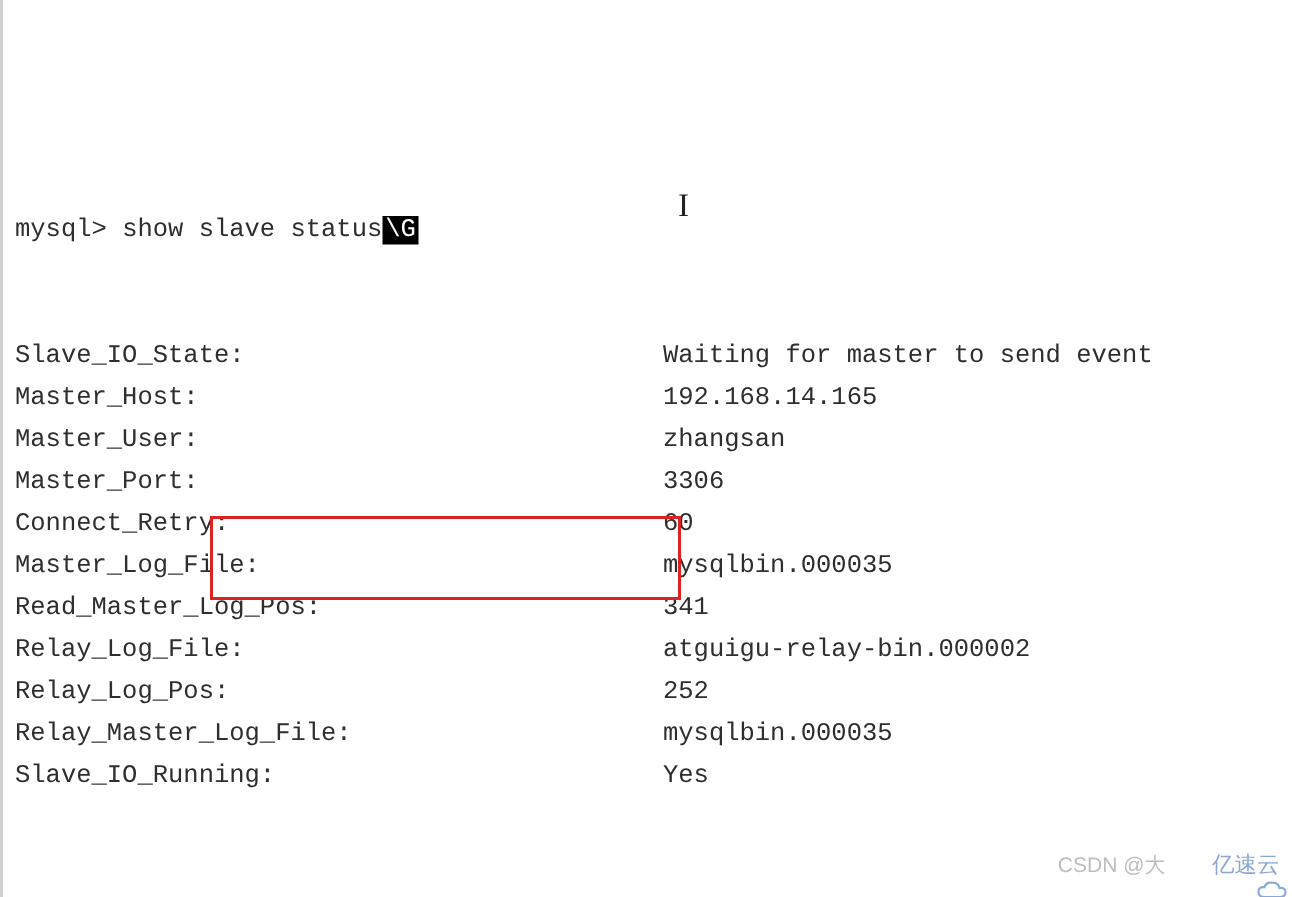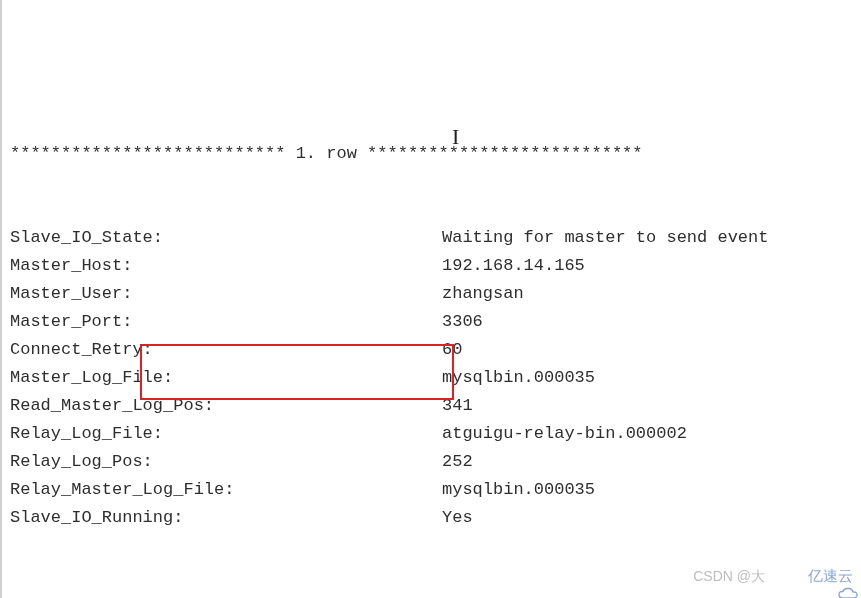--- a/index.html
+++ b/index.html
@@ -92,6 +92,7 @@
 
 
 <div class="terminal">
+  <span class="prompt-line"><span>mysql&gt;</span> <span>show slave status</span><span class="cursor-block">\G</span></span>
   <span class="row-header"><span>***************************</span><span> 1. row </span><span>***************************</span></span>
   <div id="fields-container"><div class="field-row"><span class="field-label">Slave_IO_State:</span><span class="field-value">Waiting for master to send event</span></div><div class="field-row"><span class="field-label">Master_Host:</span><span class="field-value">192.168.14.165</span></div><div class="field-row"><span class="field-label">Master_User:</span><span class="field-value">zhangsan</span></div><div class="field-row"><span class="field-label">Master_Port:</span><span class="field-value">3306</span></div><div class="field-row"><span class="field-label">Connect_Retry:</span><span class="field-value">60</span></div><div class="field-row"><span class="field-label">Master_Log_File:</span><span class="field-value">mysqlbin.000035</span></div><div class="field-row"><span class="field-label">Read_Master_Log_Pos:</span><span class="field-value">341</span></div><div class="field-row"><span class="field-label">Relay_Log_File:</span><span class="field-value">atguigu-relay-bin.000002</span></div><div class="field-row"><span class="field-label">Relay_Log_Pos:</span><span class="field-value">252</span></div><div class="field-row"><span class="field-label">Relay_Master_Log_File:</span><span class="field-value">mysqlbin.000035</span></div><div class="field-row"><span class="field-label">Slave_IO_Running:</span><span class="field-value">Yes</span></div></div>
 </div>

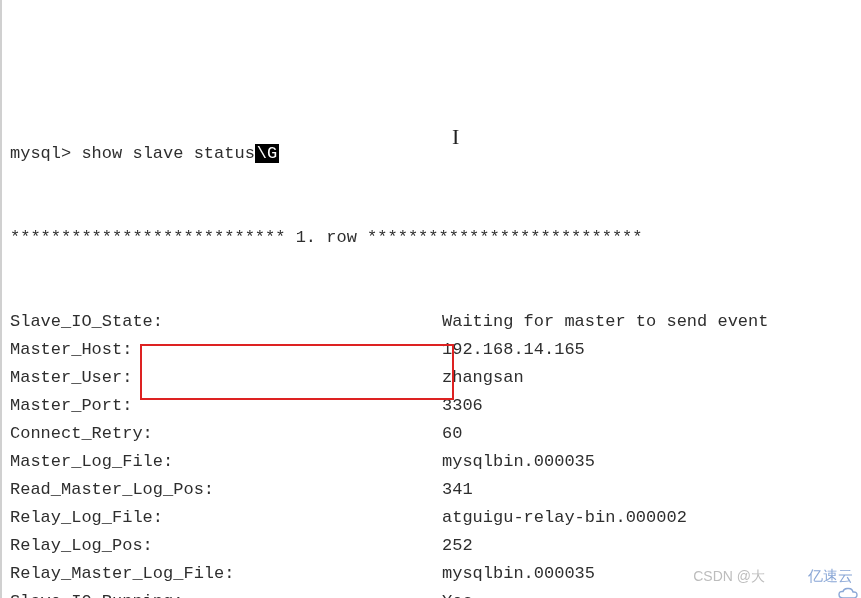--- a/index.html
+++ b/index.html
@@ -93,7 +93,6 @@
 
 <div class="terminal">
   <span class="prompt-line"><span>mysql&gt;</span> <span>show slave status</span><span class="cursor-block">\G</span></span>
-  <span class="row-header"><span>***************************</span><span> 1. row </span><span>***************************</span></span>
   <div id="fields-container"><div class="field-row"><span class="field-label">Slave_IO_State:</span><span class="field-value">Waiting for master to send event</span></div><div class="field-row"><span class="field-label">Master_Host:</span><span class="field-value">192.168.14.165</span></div><div class="field-row"><span class="field-label">Master_User:</span><span class="field-value">zhangsan</span></div><div class="field-row"><span class="field-label">Master_Port:</span><span class="field-value">3306</span></div><div class="field-row"><span class="field-label">Connect_Retry:</span><span class="field-value">60</span></div><div class="field-row"><span class="field-label">Master_Log_File:</span><span class="field-value">mysqlbin.000035</span></div><div class="field-row"><span class="field-label">Read_Master_Log_Pos:</span><span class="field-value">341</span></div><div class="field-row"><span class="field-label">Relay_Log_File:</span><span class="field-value">atguigu-relay-bin.000002</span></div><div class="field-row"><span class="field-label">Relay_Log_Pos:</span><span class="field-value">252</span></div><div class="field-row"><span class="field-label">Relay_Master_Log_File:</span><span class="field-value">mysqlbin.000035</span></div><div class="field-row"><span class="field-label">Slave_IO_Running:</span><span class="field-value">Yes</span></div></div>
 </div>
 

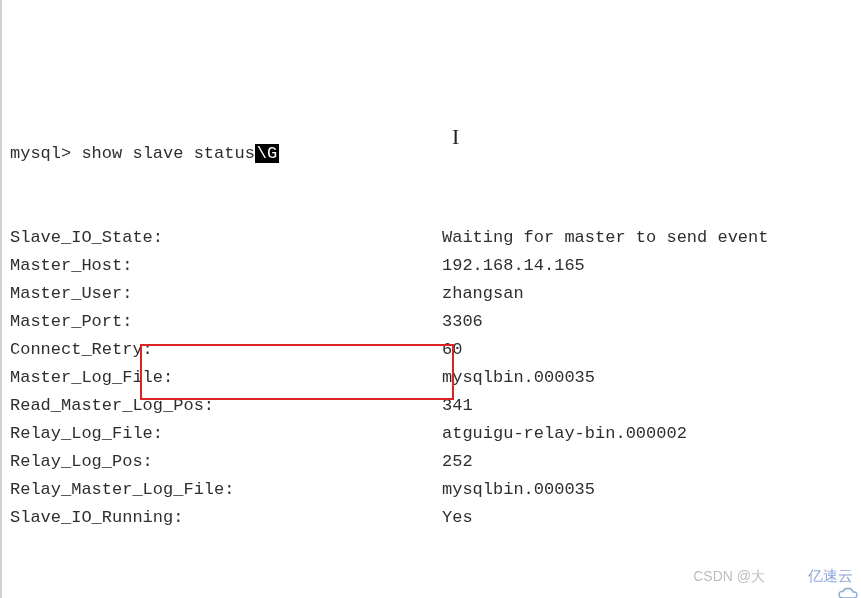--- a/index.html
+++ b/index.html
@@ -65,7 +65,7 @@
       right: 8px;
       display: flex;
       align-items: center;
-      gap: 18px;
+      gap: 6px;
     }
     .watermark-right .csdn {
       color: #bdbdbd;

